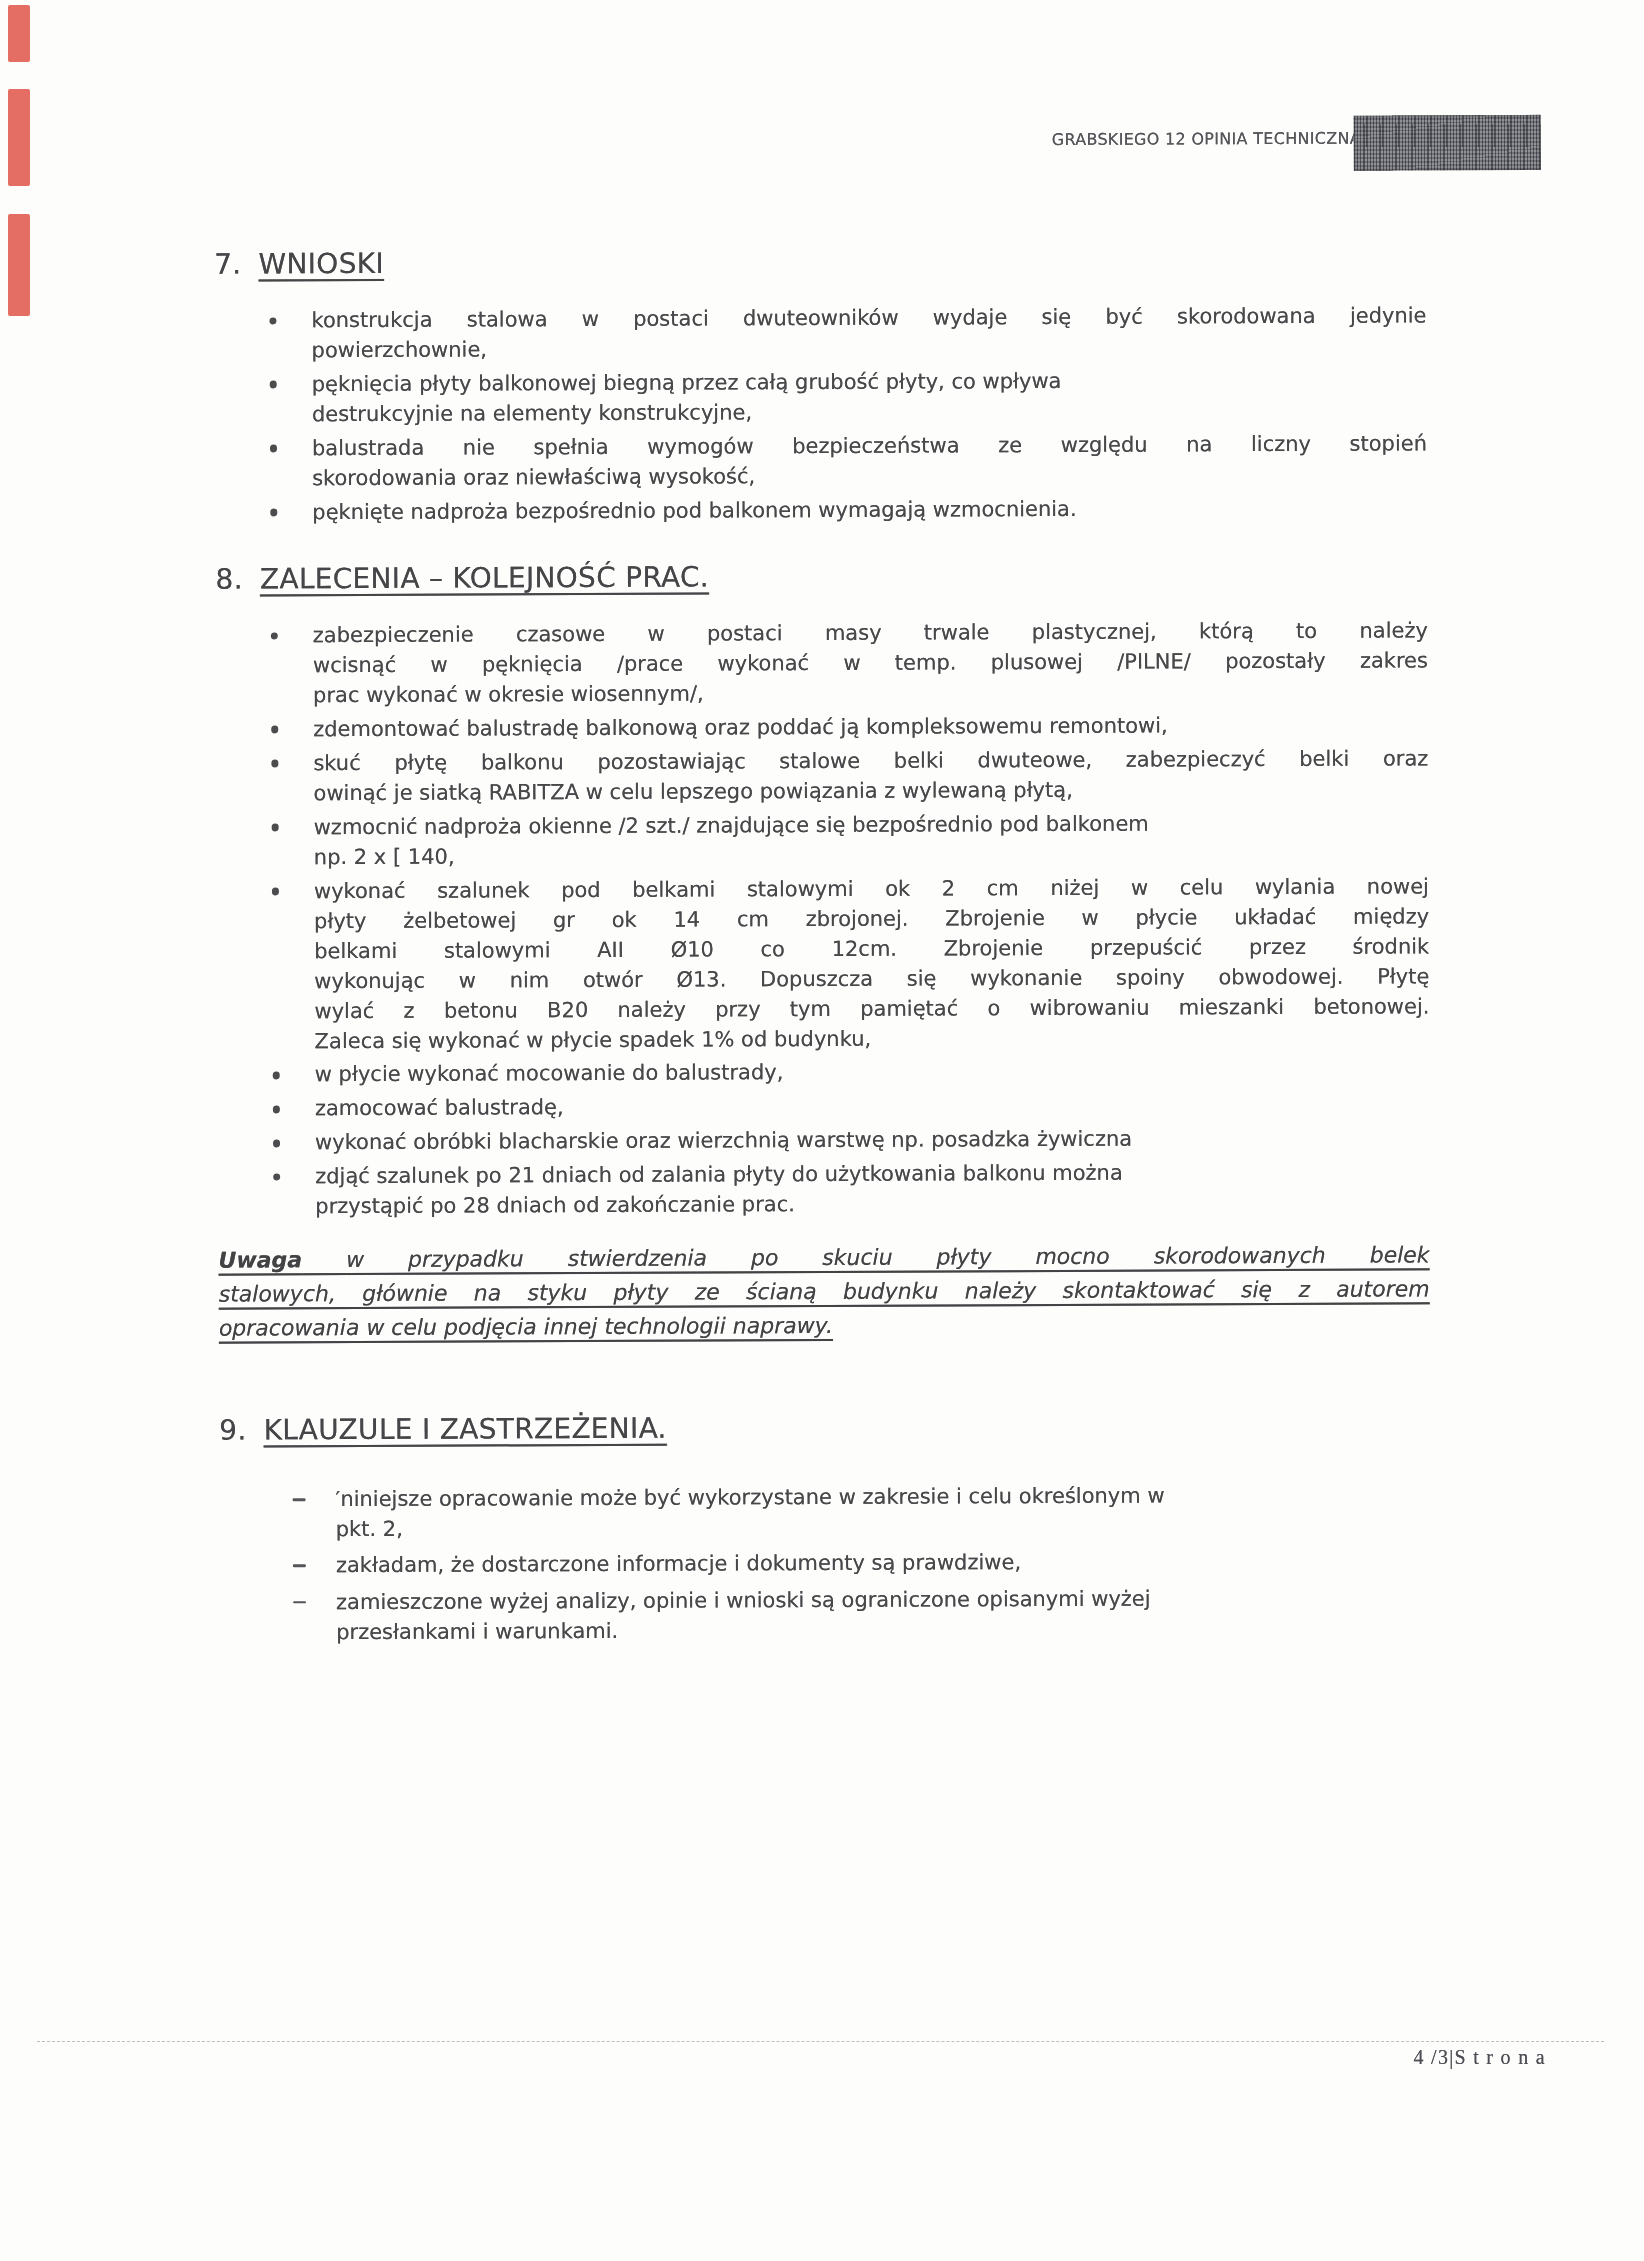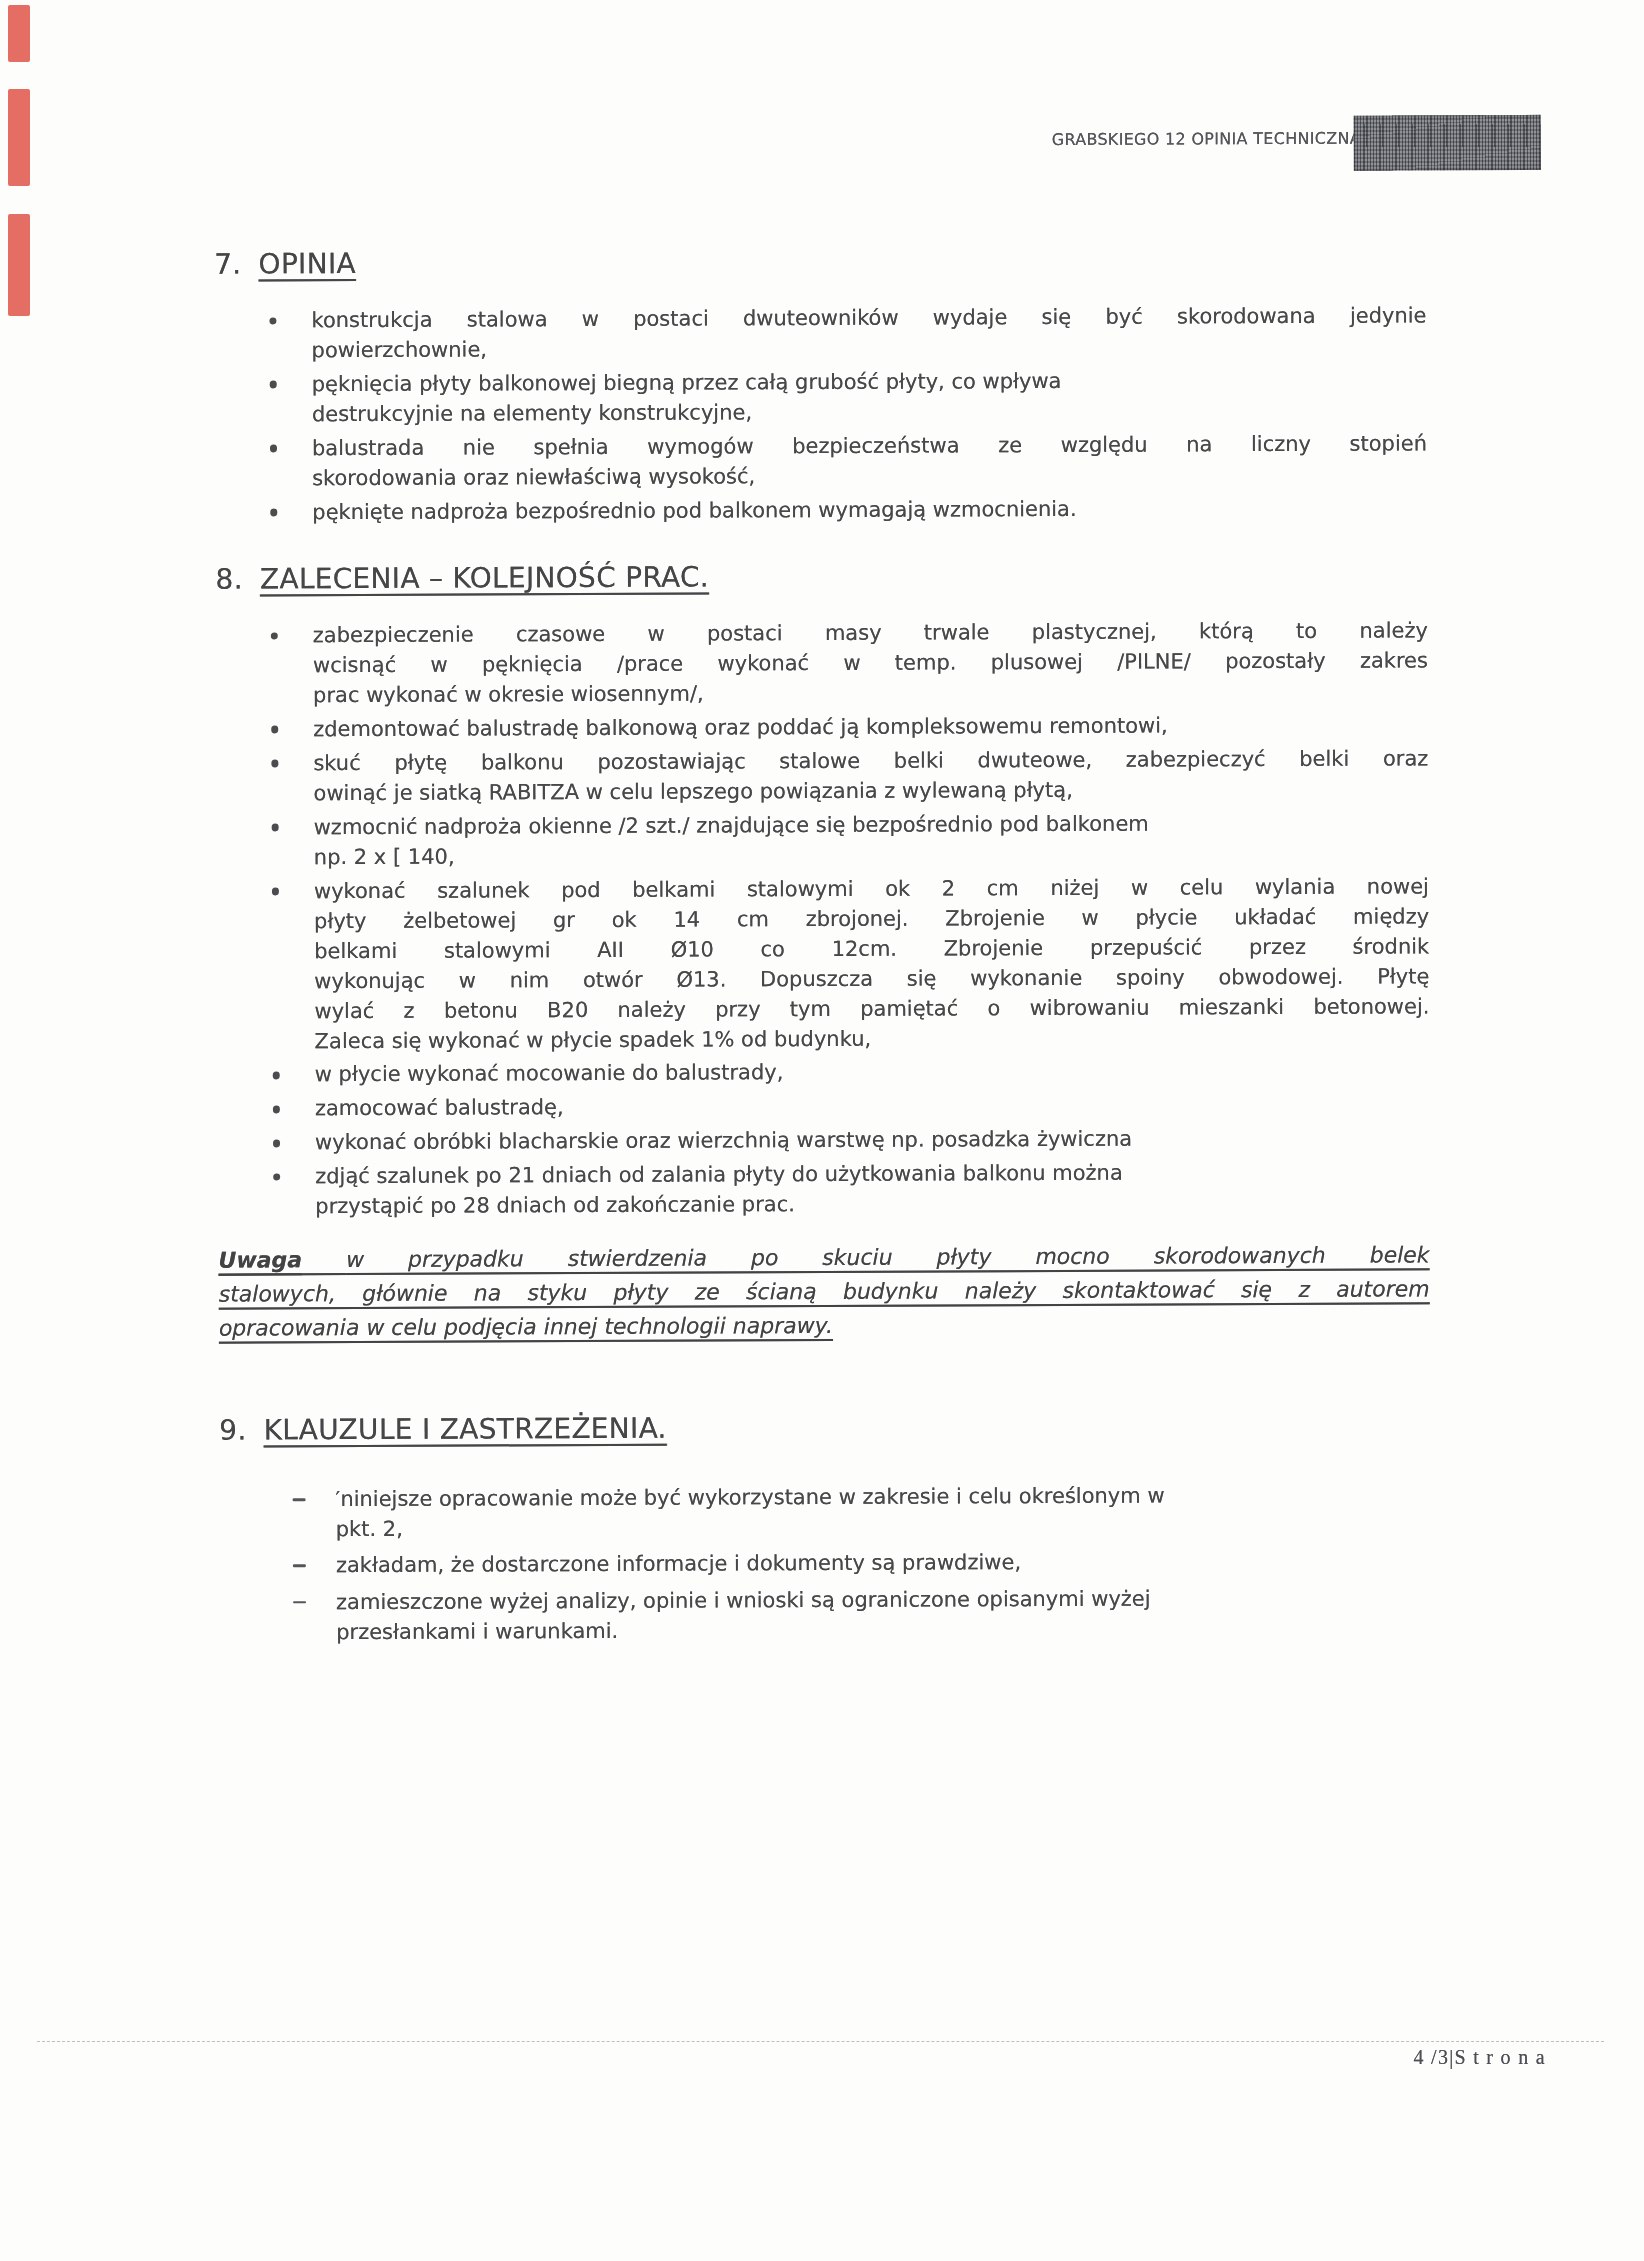--- a/index.html
+++ b/index.html
@@ -107,7 +107,7 @@
     <div class="redacted"></div>
 
     <div class="heading" id="h7">
-      <span class="num">7.</span><span class="ttl">OPINIA</span>
+      <span class="num">7.</span><span class="ttl">WNIOSKI</span>
     </div>
     <div class="list" id="list7">
       <div class="li">

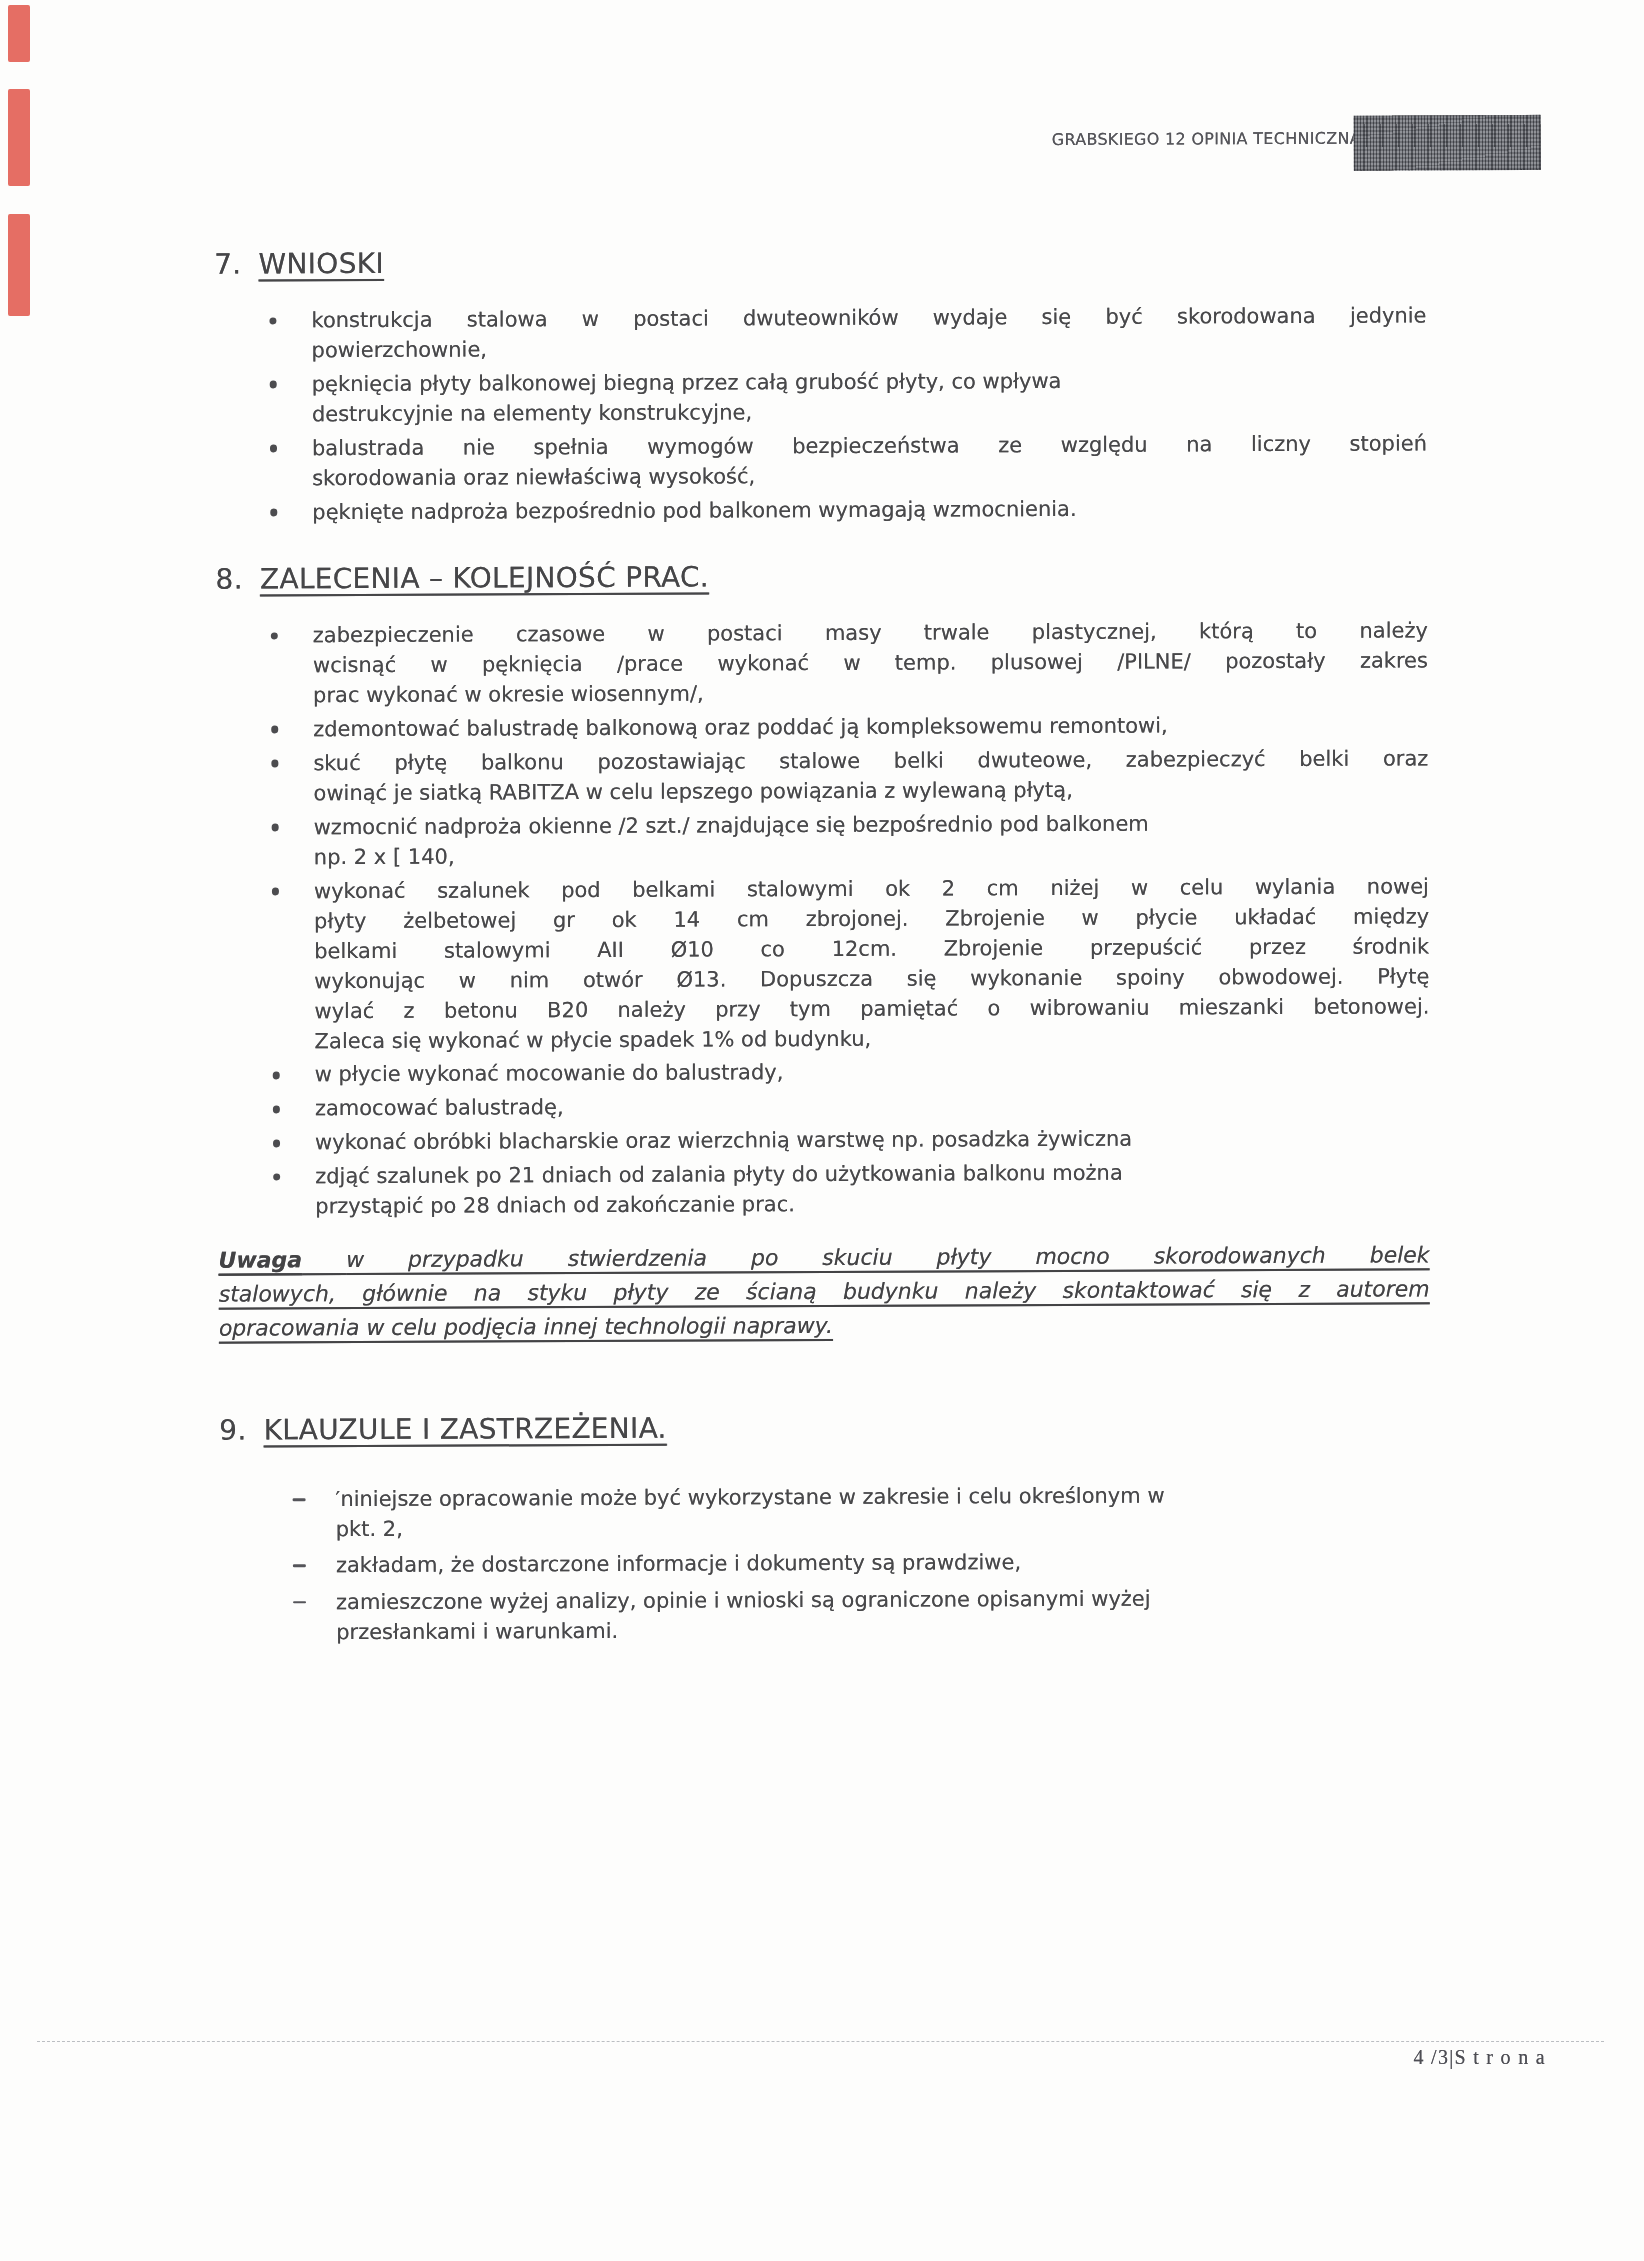--- a/index.html
+++ b/index.html
@@ -76,7 +76,7 @@
     font-size:22px;line-height:34px;
     text-decoration:underline;text-underline-offset:5.8px;text-decoration-thickness:1.6px;
   }
-  .uwaga .lbl{font-weight:bold;text-decoration:underline;}
+  .uwaga .lbl{font-weight:bold;}
 
   
   .footer-line{

